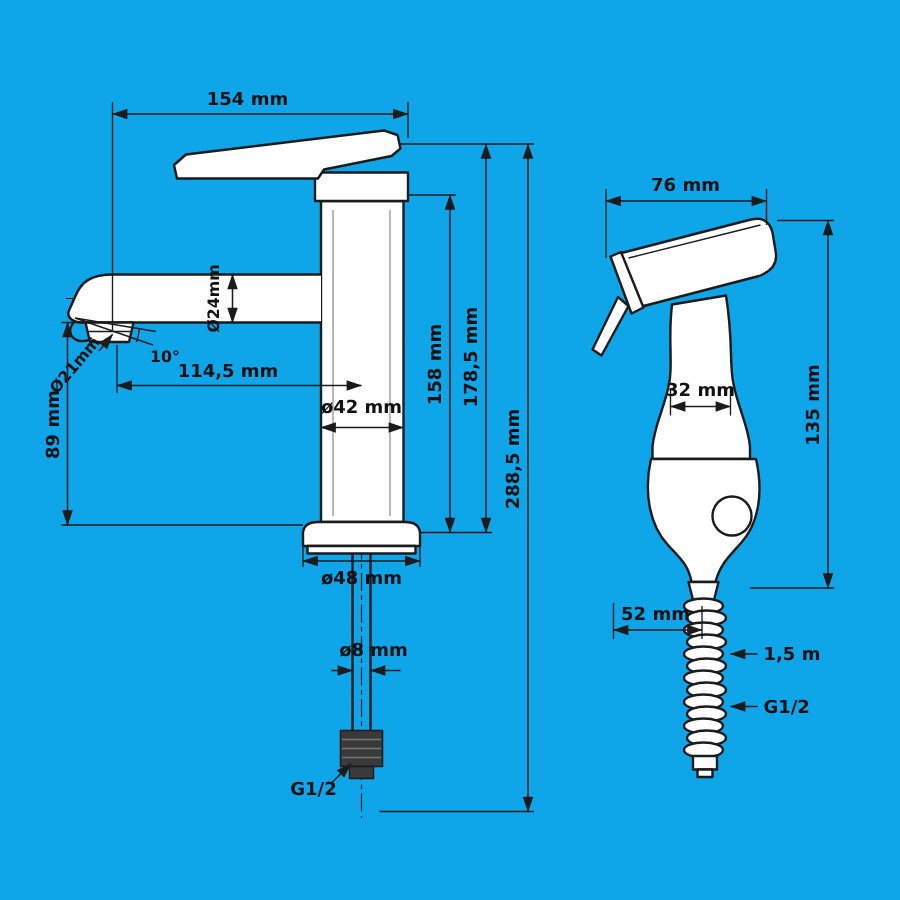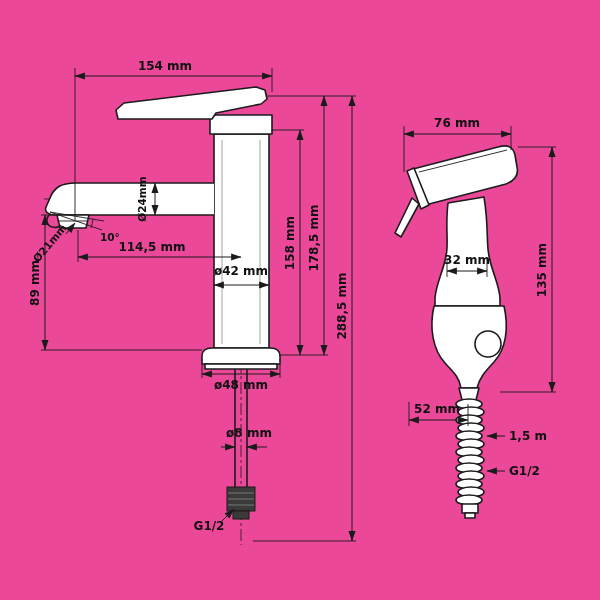--- a/index.html
+++ b/index.html
@@ -3,7 +3,7 @@
 <meta charset="utf-8">
 <style>
   html,body{margin:0;padding:0;background:#ffffff;}
-  #stage{width:600px;height:600px;position:relative;background:#ec4899;overflow:hidden;}
+  #stage{width:600px;height:600px;position:relative;background:#0ea5e9;overflow:hidden;}
   svg{display:block;}
   .obj{fill:#ffffff;stroke:#1b1b1b;stroke-width:1.6;stroke-linejoin:round;}
   .objline{fill:none;stroke:#1b1b1b;stroke-width:1.6;stroke-linejoin:round;}

